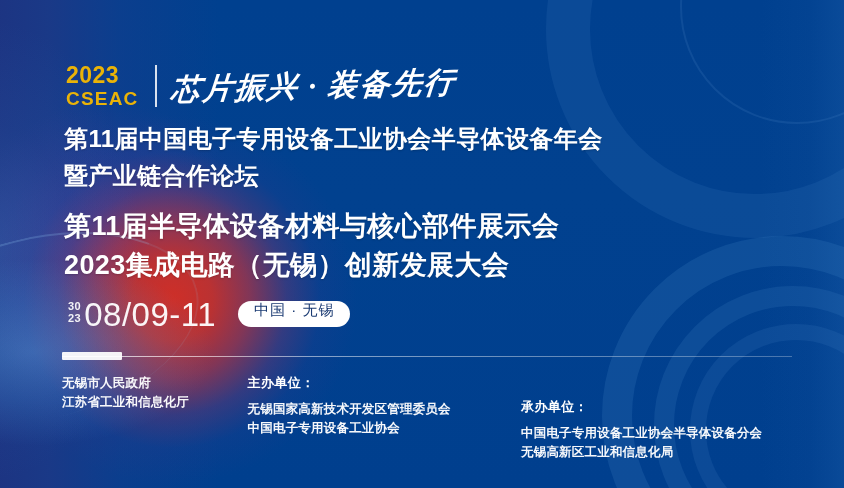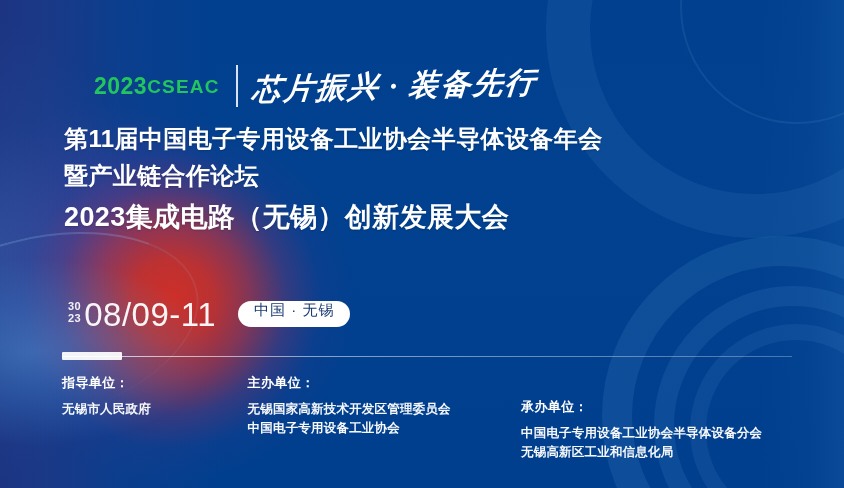--- a/index.html
+++ b/index.html
@@ -163,11 +163,10 @@
   }
   .logo-mark {
     display: flex;
-    flex-direction: row;
+    flex-direction: column;
     align-items: flex-start;
     line-height: 1;
-    color: #22c55e;
-    margin-left: 28px;
+    color: #eab308;
   }
   .logo-year {
     font-size: 23px;

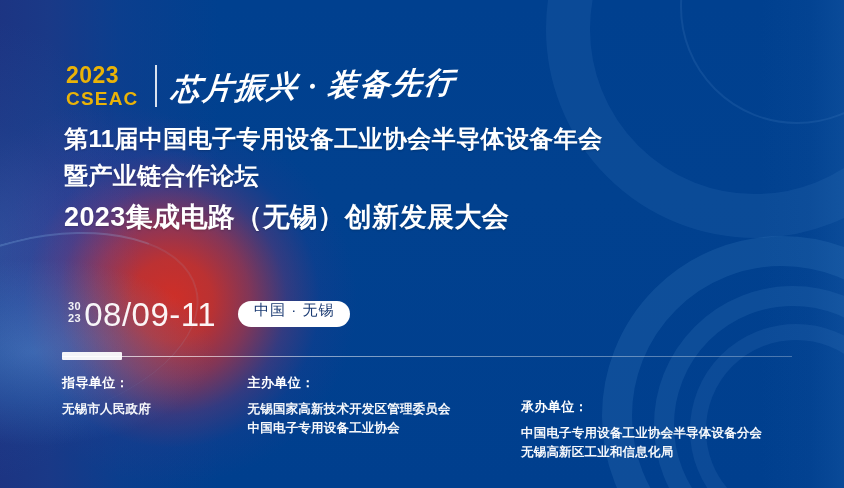--- a/index.html
+++ b/index.html
@@ -212,7 +212,7 @@
     text-shadow: 0 1px 2px rgba(0,0,0,0.18);
   }
   .h-line.sub {
-    margin-bottom: 4px;
+    margin-bottom: 13px;
   }
   .h-line.secondary {
     font-size: 27px;

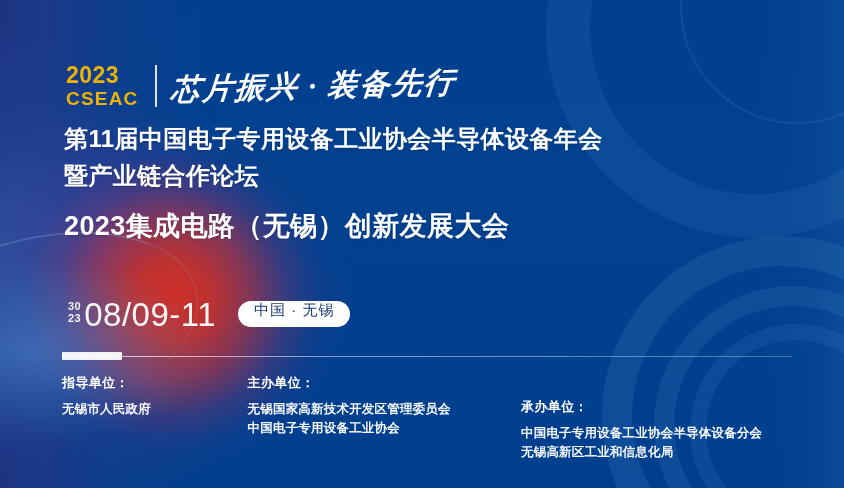--- a/index.html
+++ b/index.html
@@ -345,6 +345,7 @@
     <div class="headline">
       <div class="h-line">第11届中国电子专用设备工业协会半导体设备年会</div>
       <div class="h-line sub">暨产业链合作论坛</div>
+      <div class="h-line secondary">第11届半导体设备材料与核心部件展示会</div>
       <div class="h-line secondary">2023集成电路（无锡）创新发展大会</div>
     </div>
 

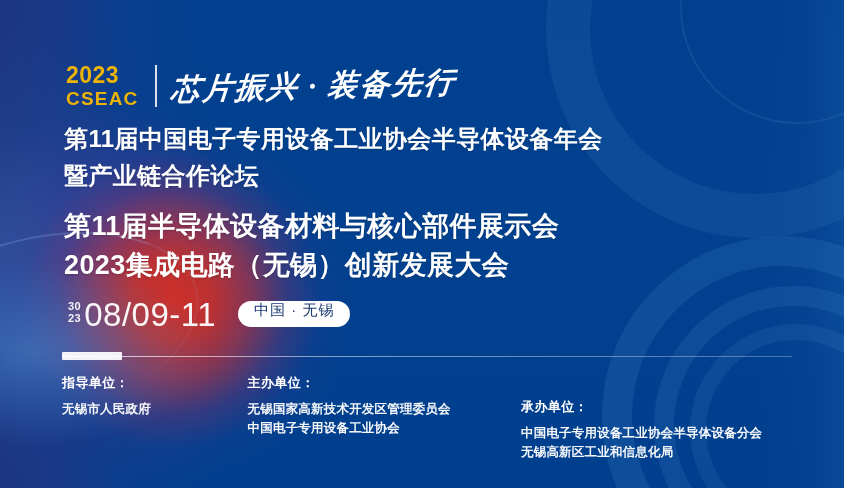--- a/index.html
+++ b/index.html
@@ -364,7 +364,6 @@
     <div class="orgs">
 
       <div class="org-col c1">
-        <div class="org-title">指导单位：</div>
         <div class="org-item">无锡市人民政府</div>
       </div>
 

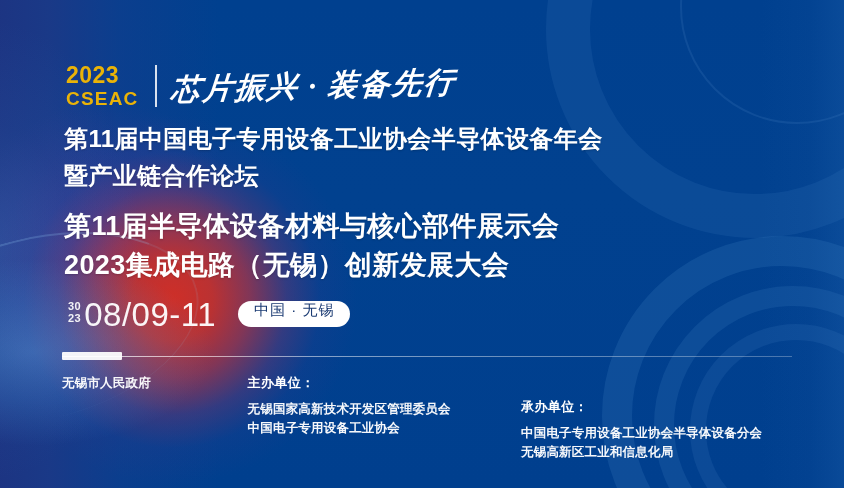--- a/index.html
+++ b/index.html
@@ -365,6 +365,7 @@
 
       <div class="org-col c1">
         <div class="org-item">无锡市人民政府</div>
+        <div class="org-item">江苏省工业和信息化厅</div>
       </div>
 
       <div class="org-col c2">

